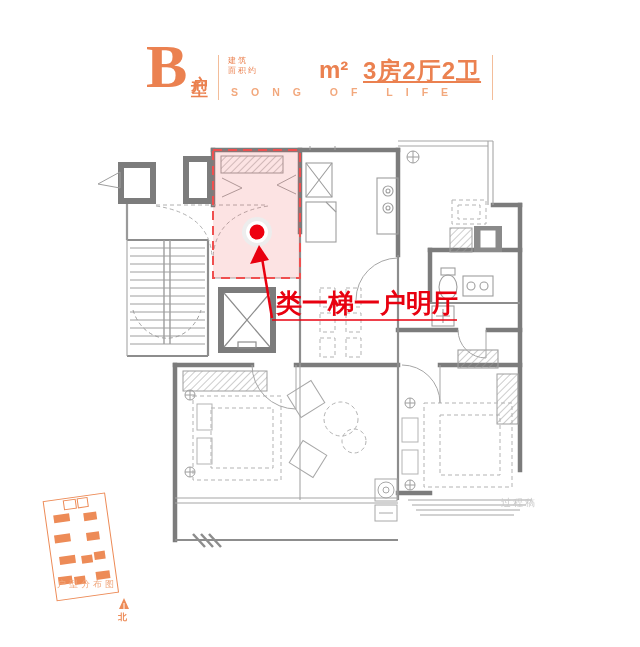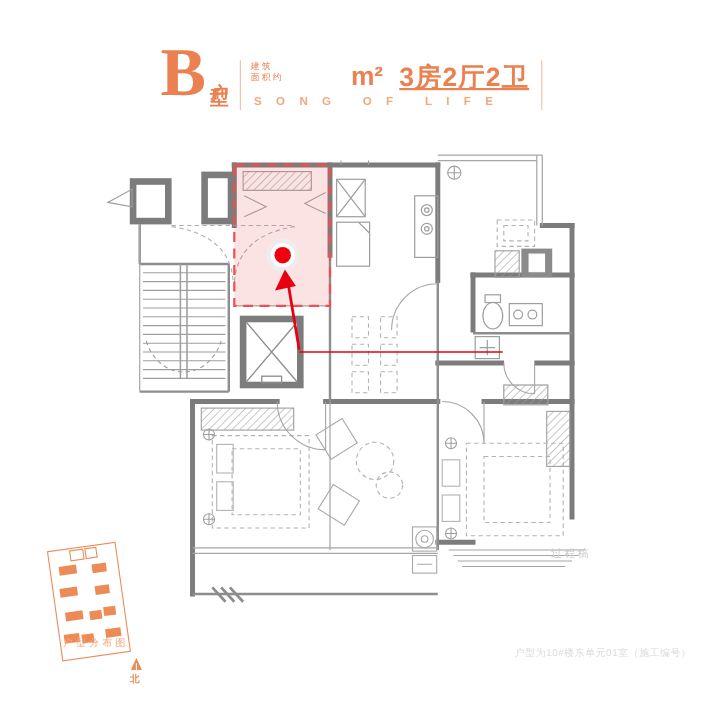--- a/index.html
+++ b/index.html
@@ -254,6 +254,7 @@
   <div class="abs vdiv vdiv2"></div>
   <div class="abs subtitle">SONG OF LIFE</div>
 
+  <div class="abs callout-text">类一梯一户明厅</div>
 
   <div class="abs watermark">过程稿</div>
   <div class="abs footnote">户型为10#楼东单元01室（施工编号）</div>

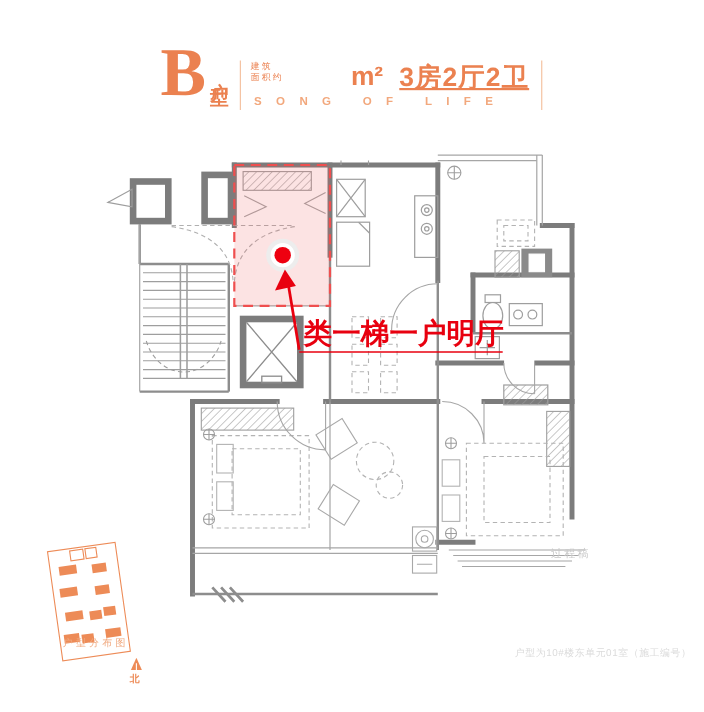--- a/index.html
+++ b/index.html
@@ -257,7 +257,6 @@
   <div class="abs callout-text">类一梯一户明厅</div>
 
   <div class="abs watermark">过程稿</div>
-  <div class="abs footnote">户型为10#楼东单元01室（施工编号）</div>
 
   <div class="abs siteplan-caption">户型分布图</div>
   <div class="abs north-label">北</div>

